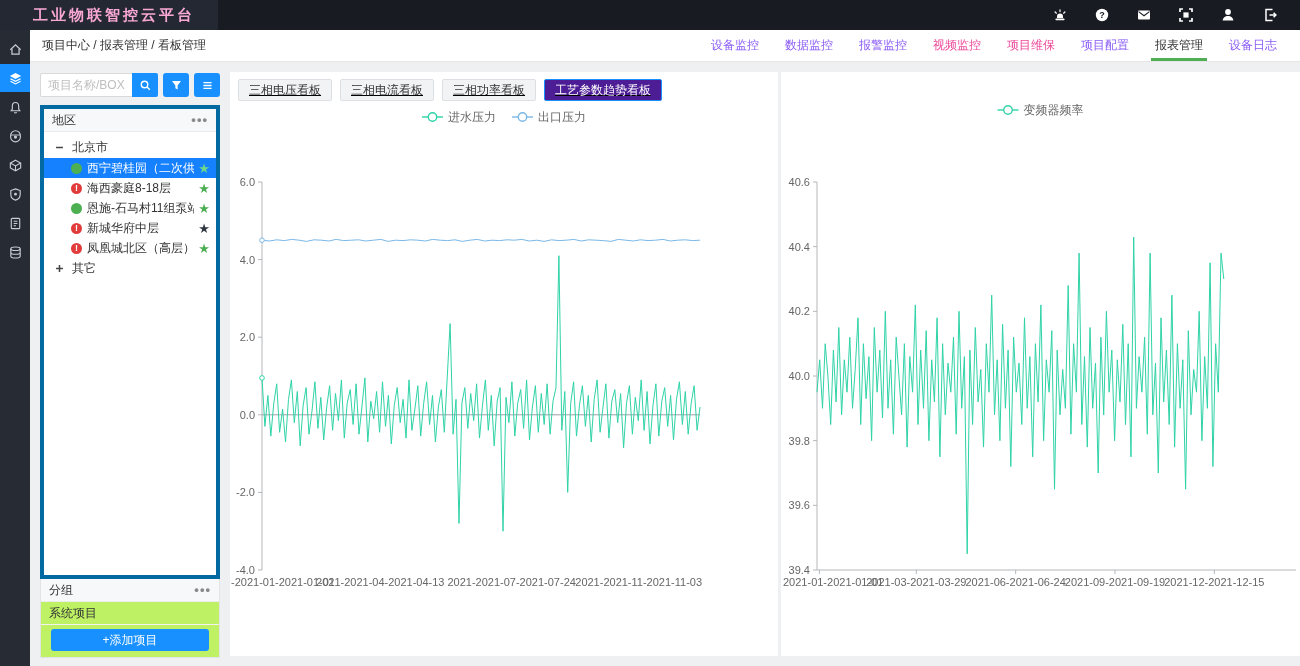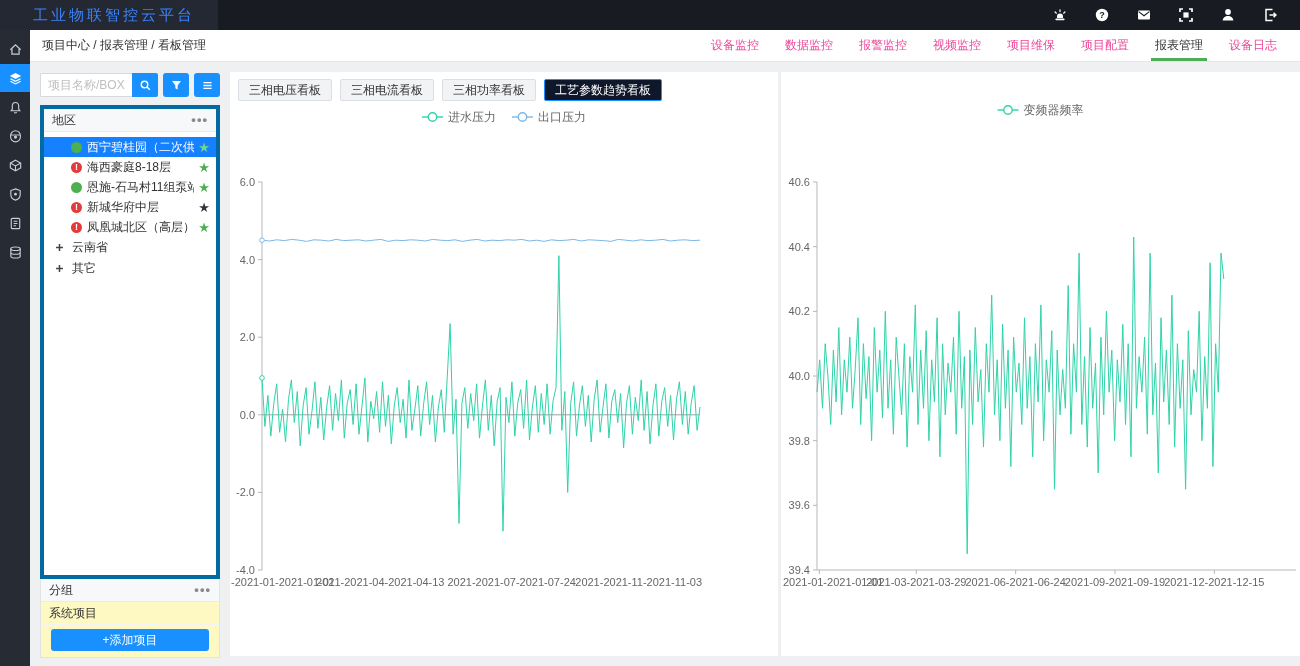--- a/index.html
+++ b/index.html
@@ -8,7 +8,7 @@
   
   .top-header{position:absolute;top:0;left:0;right:0;height:30px;background:#181b22;display:flex;align-items:stretch;}
   .logo-block{width:218px;background:#242833;display:flex;align-items:center;padding-left:33px;box-sizing:border-box;}
-  .app-title{color:#3b82f6;font-family:"Liberation Serif",serif;font-weight:normal;font-size:15px;letter-spacing:3px;white-space:nowrap;}
+  .app-title{color:#f9a8d4;font-family:"Liberation Serif",serif;font-weight:bold;font-size:15px;letter-spacing:3px;white-space:nowrap;}
   .header-icons{margin-left:auto;display:flex;align-items:center;gap:26px;padding-right:22px;}
   .hicon{width:16px;height:16px;color:#ffffff;cursor:pointer;}
   .hicon svg{width:100%;height:100%;display:block;}

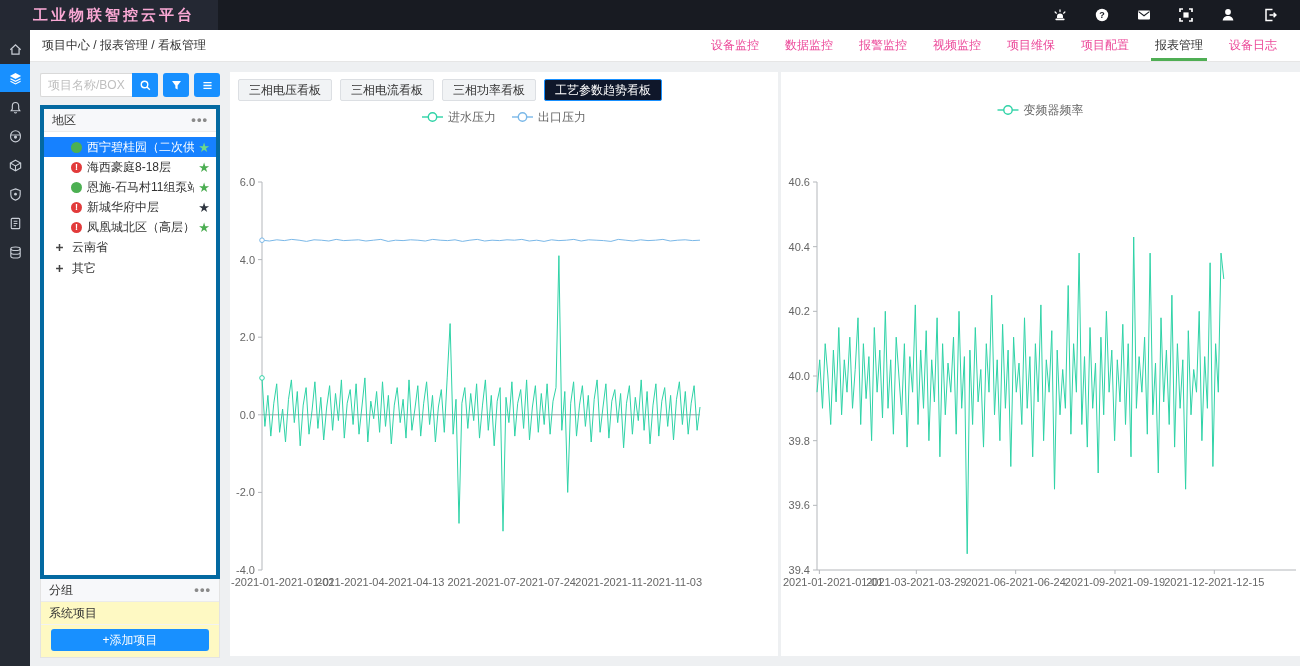--- a/index.html
+++ b/index.html
@@ -17,7 +17,7 @@
        display:flex;align-items:center;justify-content:space-between;padding:0 10px 0 12px;box-sizing:border-box;}
   .breadcrumb{font-size:12px;color:#333;}
   .top-nav{display:flex;height:100%;}
-  .nav-item{font-size:12px;color:#ec4899;padding:0 13px;display:flex;align-items:center;position:relative;cursor:pointer;white-space:nowrap;}
+  .nav-item{font-size:12px;color:#8b5cf6;padding:0 13px;display:flex;align-items:center;position:relative;cursor:pointer;white-space:nowrap;}
   .nav-item.disabled{color:#ec4899;}
   .nav-item.active{color:#333;text-align:right;}
   .nav-item.active::after{content:"";position:absolute;left:9px;right:9px;bottom:0;height:3px;background:#4fae54;}

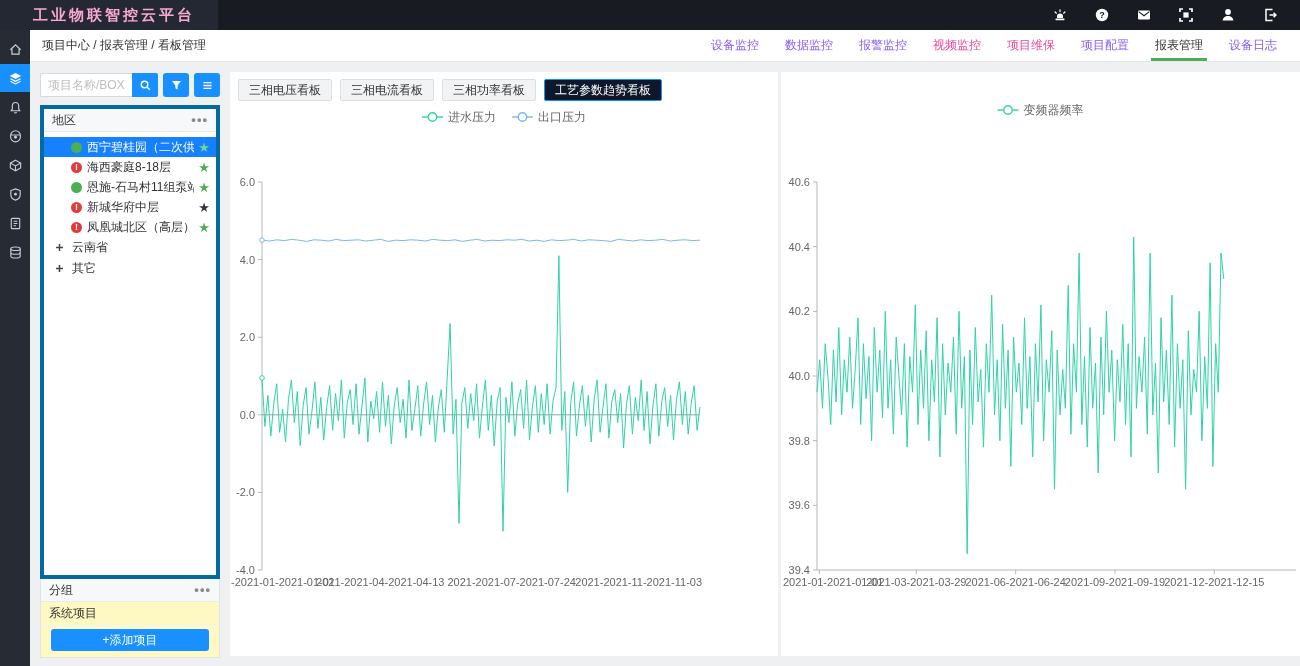--- a/index.html
+++ b/index.html
@@ -62,7 +62,7 @@
   .panel{position:absolute;top:72px;bottom:10px;background:#fff;}
   .panel-left{left:230px;width:548px;}
   .panel-right{left:781px;right:0;}
-  .tabs-row{display:flex;gap:8px;padding:7px 8px 5px;}
+  .tabs-row{display:flex;gap:8px;padding:7px 8px 5px;text-decoration:underline;}
   .tab{height:22px;line-height:20px;padding:0 10px;font-size:12px;color:#333;background:#f1f3f5;border:1px solid #dcdfe3;border-radius:2px;cursor:pointer;box-sizing:border-box;white-space:nowrap;}
   .tab.active{background:#0f172a;border-color:#1890ff;color:#fff;}
   svg.chart{display:block;overflow:hidden;}

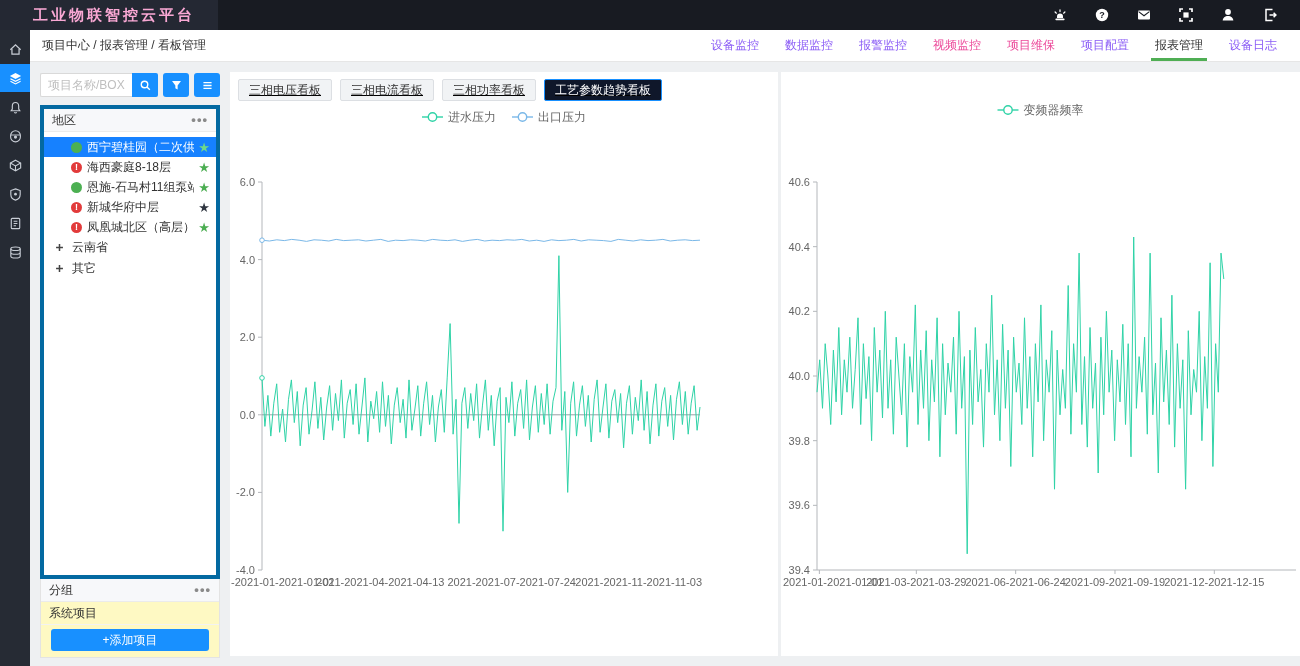--- a/index.html
+++ b/index.html
@@ -64,7 +64,7 @@
   .panel-right{left:781px;right:0;}
   .tabs-row{display:flex;gap:8px;padding:7px 8px 5px;text-decoration:underline;}
   .tab{height:22px;line-height:20px;padding:0 10px;font-size:12px;color:#333;background:#f1f3f5;border:1px solid #dcdfe3;border-radius:2px;cursor:pointer;box-sizing:border-box;white-space:nowrap;}
-  .tab.active{background:#0f172a;border-color:#1890ff;color:#fff;}
+  .tab.active{background:#4c1d95;border-color:#1890ff;color:#fff;}
   svg.chart{display:block;overflow:hidden;}
 </style>
 </head>

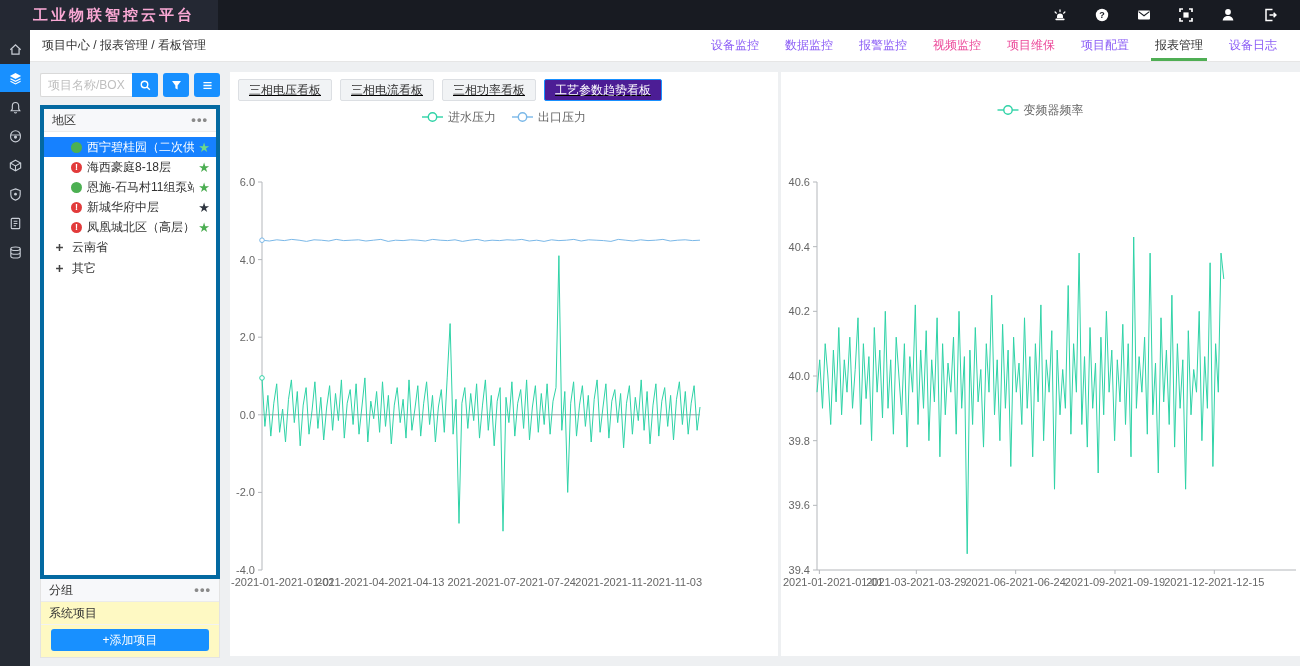--- a/index.html
+++ b/index.html
@@ -209,6 +209,14 @@
       <span class="card-menu">•••</span>
     </div>
     <div class="tree" id="region-tree">
+        <div class="tree-group-row">
+     <span class="toggle">
+            <svg viewBox="0 0 16 16">
+              <path d="M3 8h10" stroke="currentColor" stroke-width="2.2"></path>
+            </svg>
+          </span>
+     <span>北京市</span>
+        </div>
         <div class="tree-leaf-row selected">
        <span class="status ok"></span>
        <span class="label">西宁碧桂园（二次供水3泵）</span>

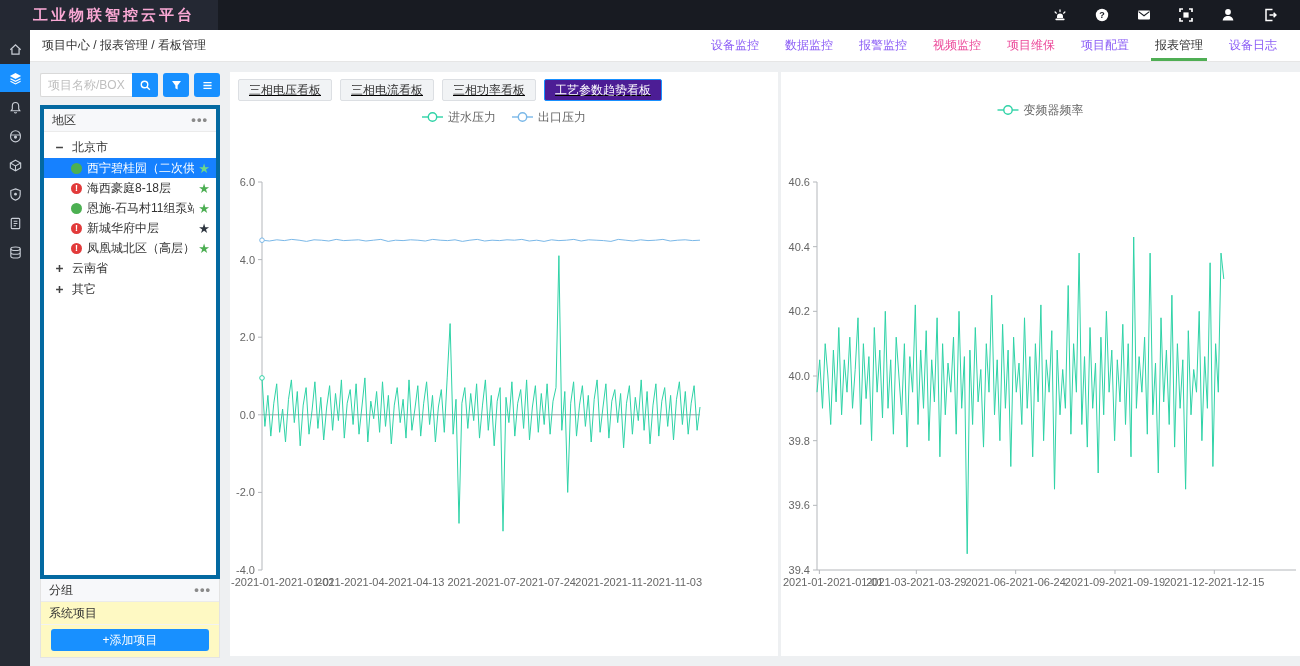--- a/index.html
+++ b/index.html
@@ -242,14 +242,6 @@
        <span class="label">凤凰城北区（高层）</span>
        <span class="star green">★</span>
      </div>
-        <div class="tree-group-row">
-     <span class="toggle">
-            <svg viewBox="0 0 16 16">
-              <path d="M8 3v10M3 8h10" stroke="currentColor" stroke-width="2.2"></path>
-            </svg>
-          </span>
-     <span>云南省</span>
-        </div>
         <div class="tree-group-row">
      <span class="toggle">
             <svg viewBox="0 0 16 16">

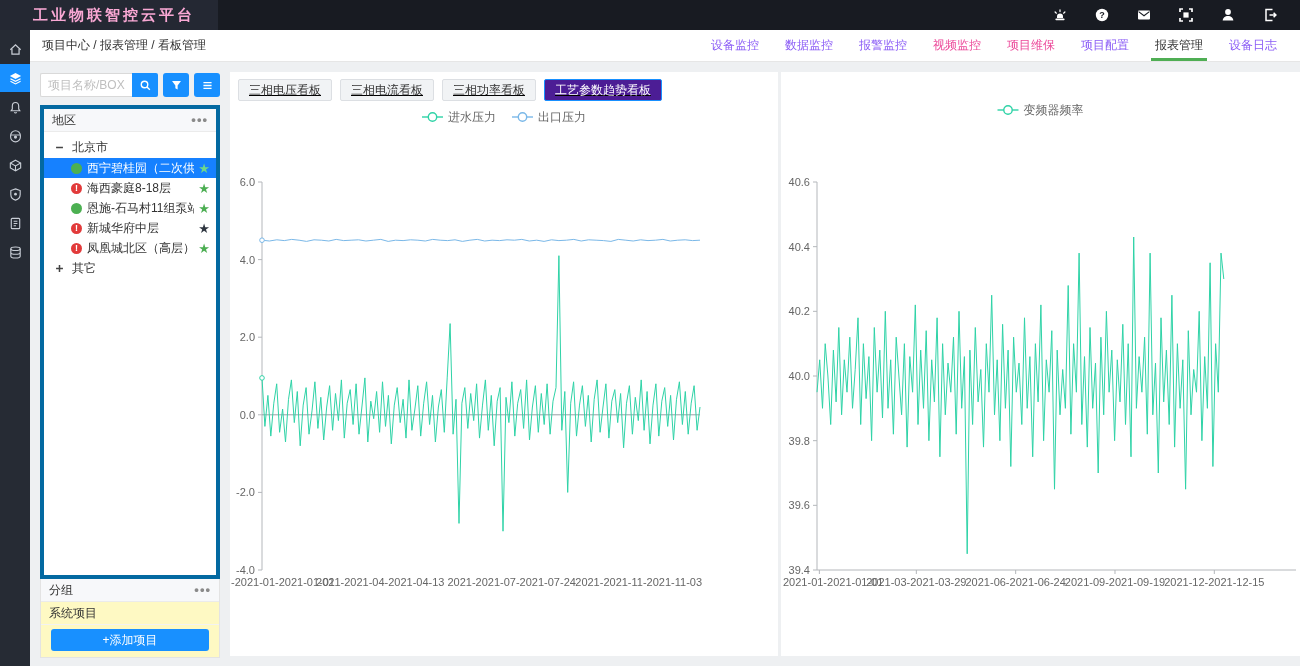--- a/index.html
+++ b/index.html
@@ -54,7 +54,7 @@
   .star.green{color:#4cae52;}
   .star.dark{color:#2f3640;}
   .star.light{color:#6fd889;}
-  .group-card{background:#fef9c3;border:1px solid #e3e3e3;border-top:none;flex:none;}
+  .group-card{background:#bef264;border:1px solid #e3e3e3;border-top:none;flex:none;}
   .group-item{height:22px;display:flex;align-items:center;padding:0 8px;font-size:12px;color:#333;border-bottom:1px solid #f2f2f2;cursor:pointer;}
   .add-btn-wrap{padding:4px 10px 6px;}
   .add-btn{width:100%;height:22px;background:#1890ff;color:#fff;border:none;border-radius:3px;font-size:12px;cursor:pointer;}

